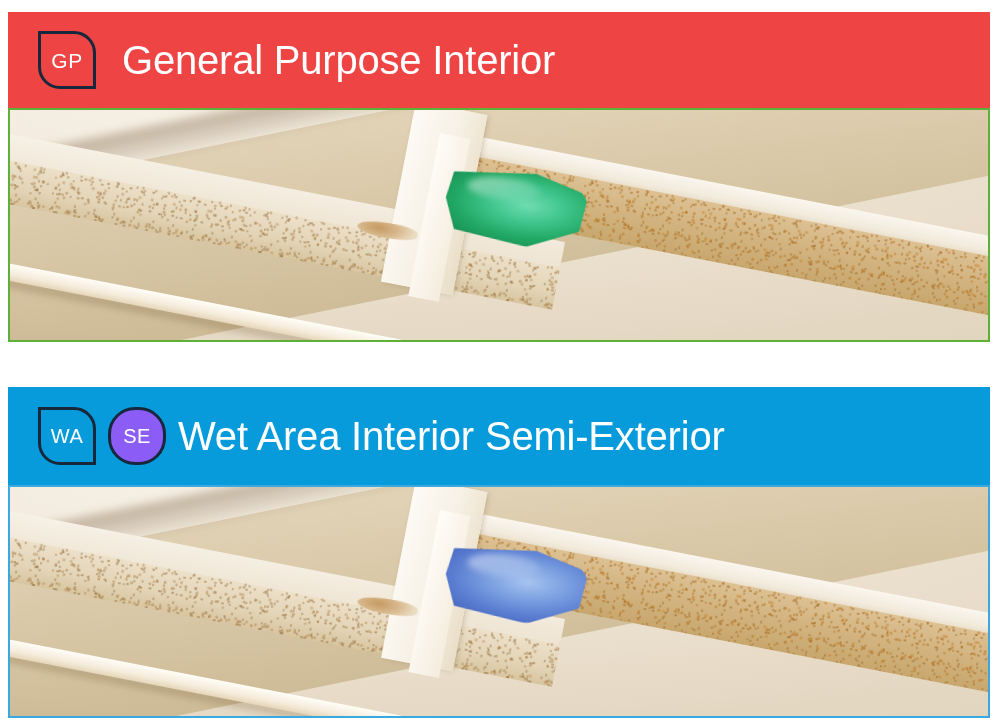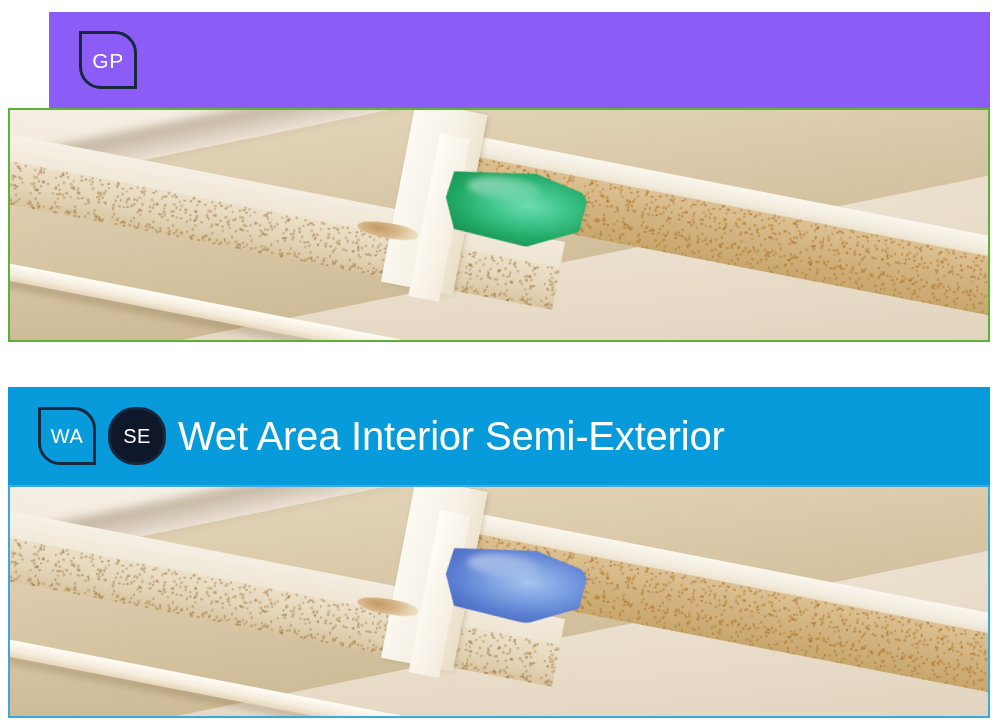--- a/index.html
+++ b/index.html
@@ -26,7 +26,7 @@
     padding-left:30px;
     overflow:hidden;
   }
-  .panel.green .hdr{background:#8b5cf6;margin-left:41px;}
+  .panel.green .hdr{background:#ef4444;}
   .panel.blue  .hdr{background:#079bdc;height:98px;}
 
   

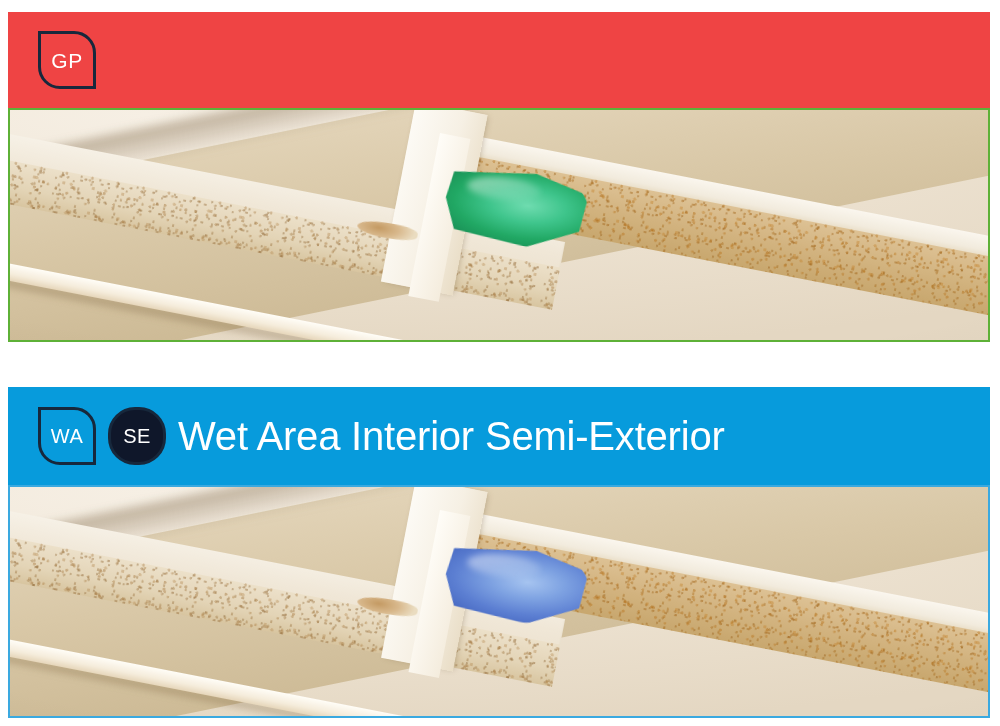--- a/index.html
+++ b/index.html
@@ -269,6 +269,7 @@
           <span class="badge-label">GP</span>
         </div>
       </div>
+      <h2 class="hdr-title">General Purpose Interior</h2>
     </div>
 
     <figure class="photo">

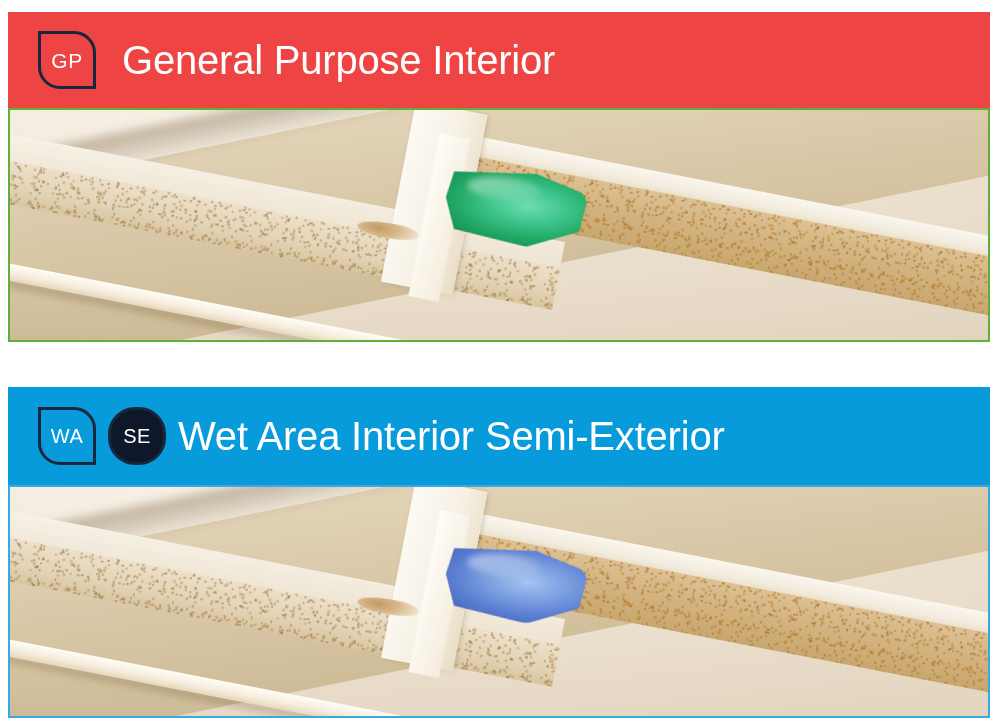--- a/index.html
+++ b/index.html
@@ -40,7 +40,7 @@
     border-radius:0 22px 0 22px;
     flex:0 0 auto;
   }
-  .badge.filled{background:#0f172a;border-radius:27px;}
+  .badge.filled{background:#8b5cf6;border-radius:27px;}
   .badge-label{
     color:#ffffff;
     font-size:21px;

